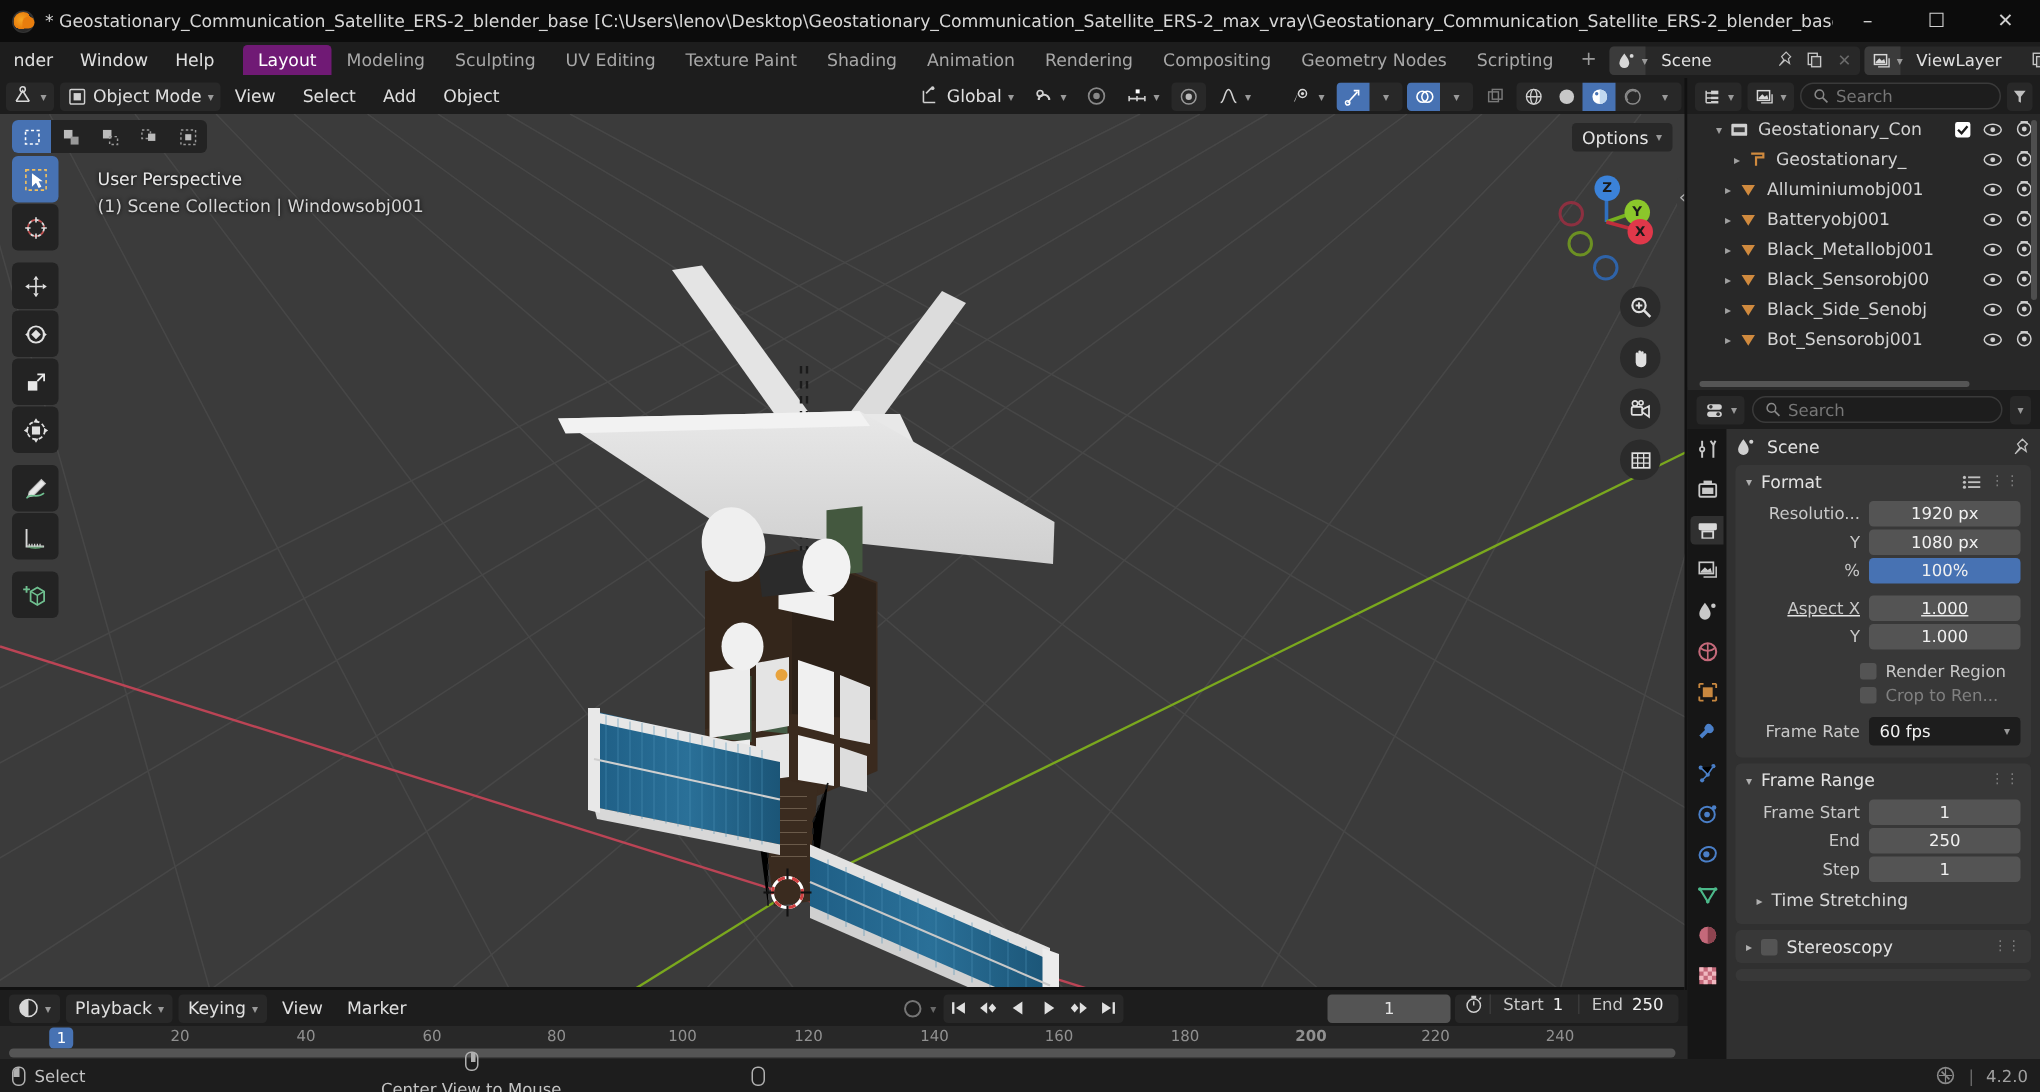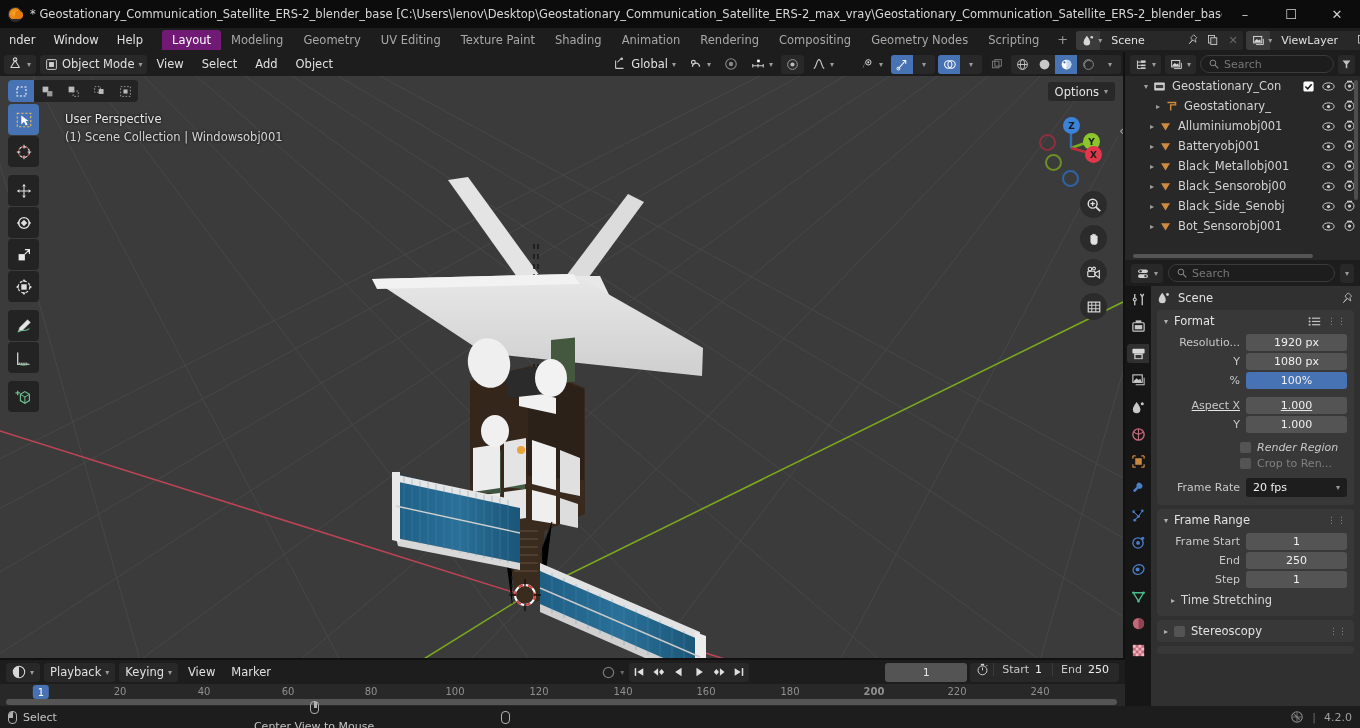--- a/index.html
+++ b/index.html
@@ -214,7 +214,7 @@
     <div class="ws-tabs">
       <div class="ws-tab active">Layout</div>
       <div class="ws-tab">Modeling</div>
-      <div class="ws-tab">Geometry</div>
+      <div class="ws-tab">Sculpting</div>
       <div class="ws-tab">UV Editing</div>
       <div class="ws-tab">Texture Paint</div>
       <div class="ws-tab">Shading</div>

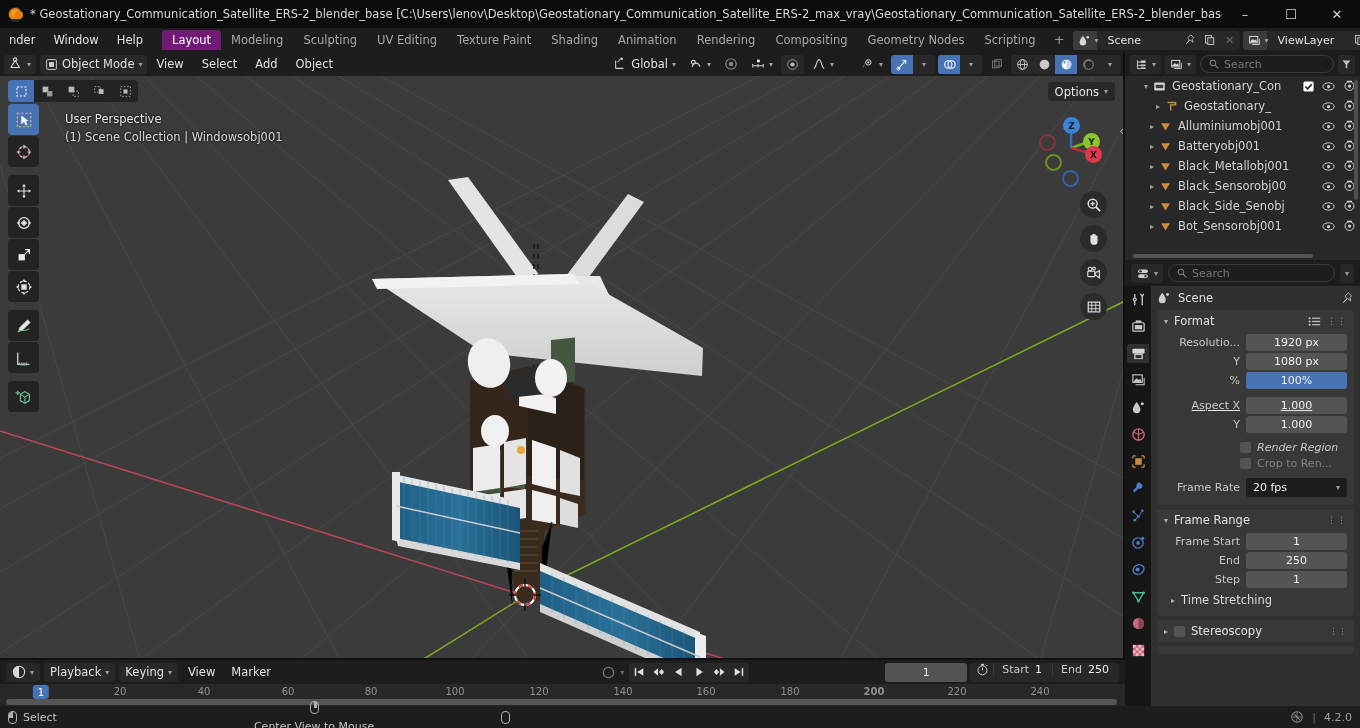--- a/index.html
+++ b/index.html
@@ -1146,7 +1146,7 @@
             <div class="plabel">Y</div>
             <div class="pfield">1.000</div>
           </div>
-          <div class="pcheck" style="margin-top:8px;font-style:italic;">
+          <div class="pcheck" style="margin-top:8px;">
             <span class="cbox"></span>
             <span>Render Region</span>
           </div>

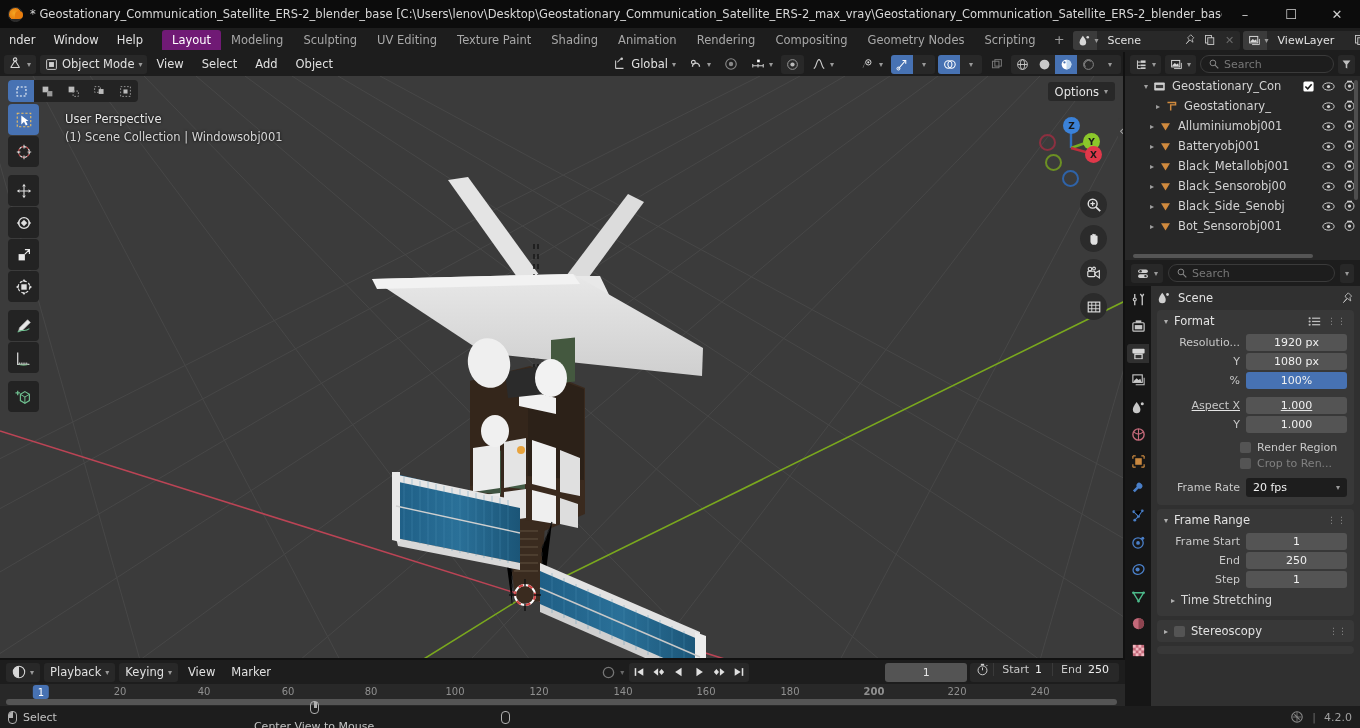--- a/index.html
+++ b/index.html
@@ -1157,7 +1157,7 @@
           <div class="prow" style="margin-top:8px; height:19px;">
             <div class="plabel">Frame Rate</div>
             <div class="pfield dark" style="height:19px;">
-              <span>20 fps</span>
+              <span>60 fps</span>
               <span class="chv chev">▾</span>
             </div>
           </div>

